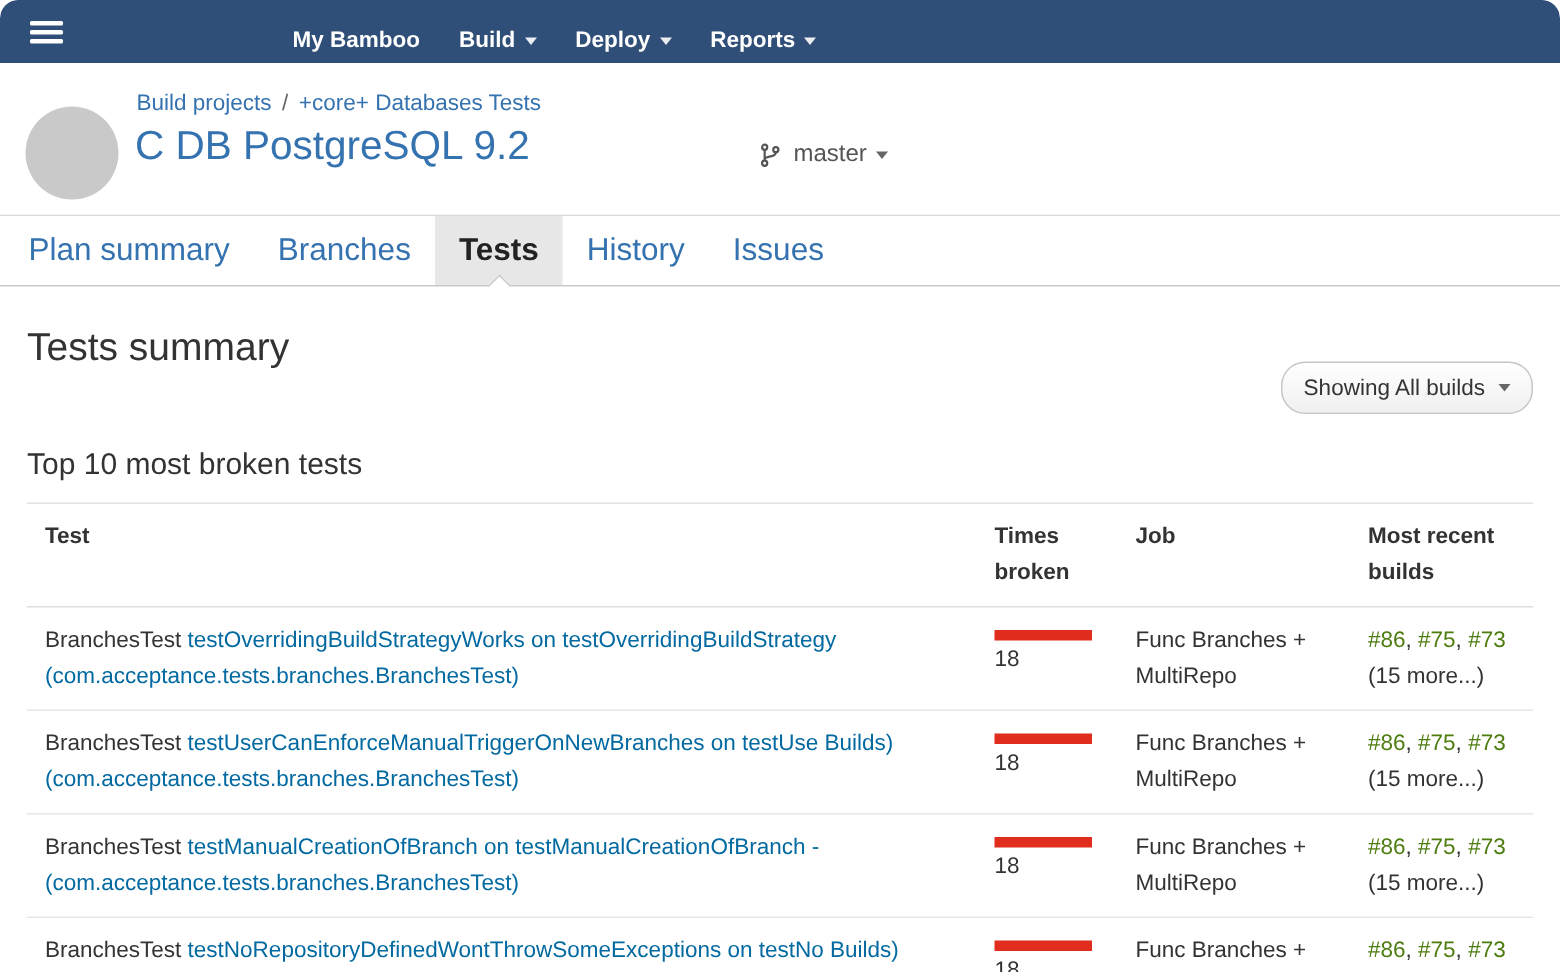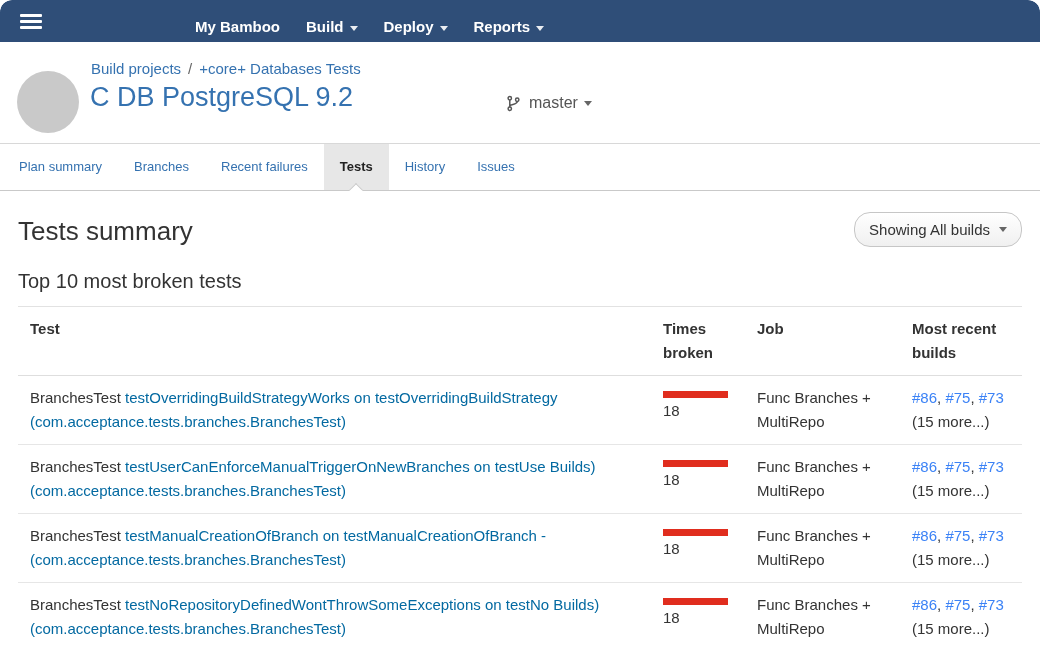--- a/index.html
+++ b/index.html
@@ -27,7 +27,7 @@
 
   
   .tabbar{height:46px;border-top:1px solid #d8d8d8;border-bottom:1px solid #c9c9c9;display:flex;padding-left:3px;background:#fff;}
-  .tab{position:relative;line-height:46px;padding:0 16px;font-size:13px;color:#3572B0;cursor:pointer;white-space:nowrap;}
+  .tab{position:relative;line-height:46px;padding:0 16px;font-size:21px;color:#3572B0;cursor:pointer;white-space:nowrap;}
   .tab.active{background:#e7e7e7;color:#222;font-weight:700;}
   .tab.active::after{content:"";position:absolute;left:50%;bottom:-5px;width:9px;height:9px;background:#fff;border-top:1px solid #c9c9c9;border-left:1px solid #c9c9c9;transform:translateX(-50%) rotate(45deg);}
 

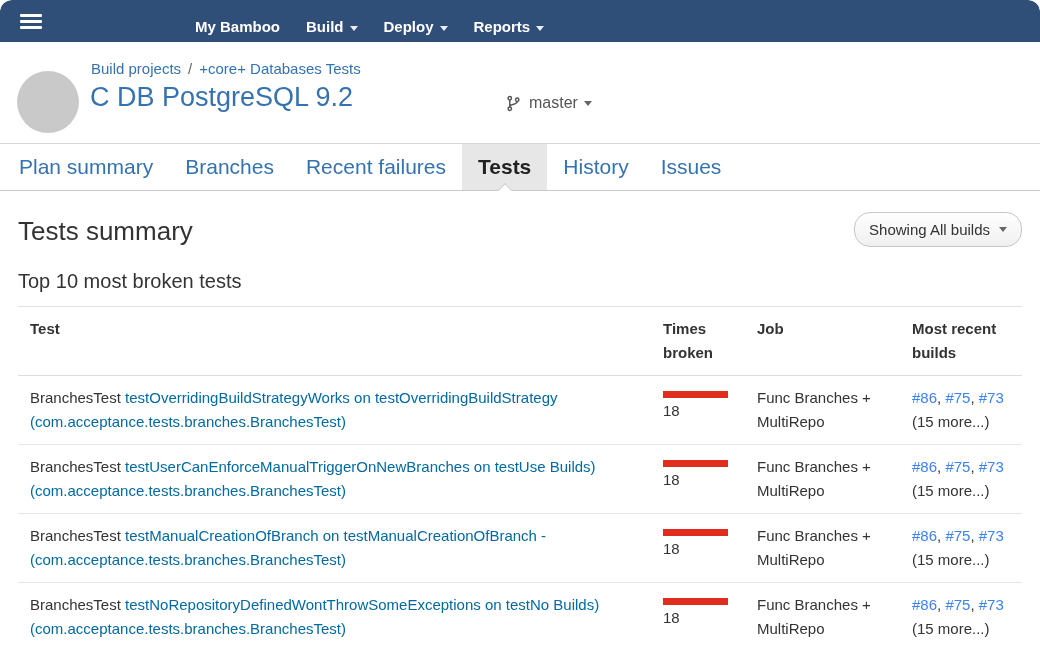--- a/index.html
+++ b/index.html
@@ -91,7 +91,6 @@
   <div class="tabbar">
     <div class="tab"><span>Plan summary</span></div>
     <div class="tab"><span>Branches</span></div>
-    <div class="tab"><span>Recent failures</span></div>
     <div class="tab active"><span>Tests</span></div>
     <div class="tab"><span>History</span></div>
     <div class="tab"><span>Issues</span></div>

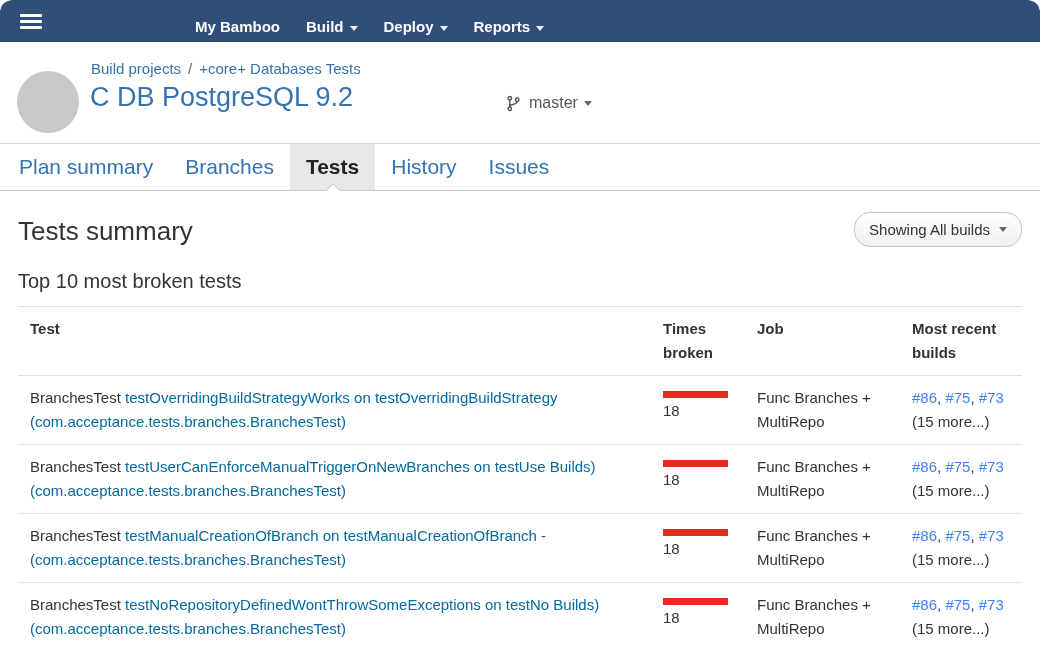--- a/index.html
+++ b/index.html
@@ -35,7 +35,7 @@
   .content{padding:0 18px;}
   .summary-head{display:flex;justify-content:space-between;align-items:flex-start;margin-top:21px;}
   .h1{font-size:26px;font-weight:400;color:#333;margin:4px 0 0 0;}
-  .filter-btn{display:inline-flex;align-items:center;font-family:inherit;font-size:15px;color:#333;background:linear-gradient(#ffffff,#f0f0f0);border:1px solid #c6c6c6;border-radius:16px;padding:8px 14px;cursor:pointer;}
+  .filter-btn{display:inline-flex;align-items:center;font-family:inherit;font-size:15px;color:#333;background:linear-gradient(#ffffff,#f0f0f0);border:1px solid #c6c6c6;border-radius:16px;padding:8px 14px;cursor:pointer;margin-top:29px;}
   .filter-btn .caret{color:#555;margin-left:9px;}
   .h2{font-size:20px;font-weight:400;color:#333;margin:23px 0 0 0;}
 

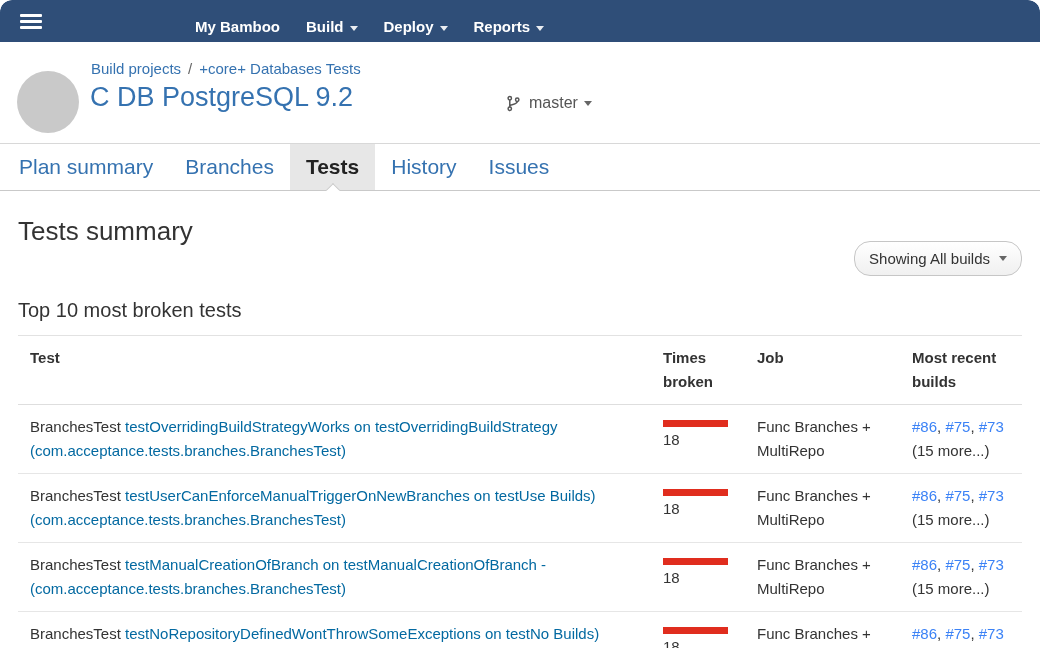--- a/index.html
+++ b/index.html
@@ -46,7 +46,7 @@
   .cell{padding-right:14px;}
   .test-cell a{color:#0369a1;text-decoration:none;cursor:pointer;}
   .bar{height:7px;background:#E02D1E;margin:5px 0 1px 0;}
-  .builds-cell a{color:#3b82f6;text-decoration:none;cursor:pointer;}
+  .builds-cell a{color:#4d7c0f;text-decoration:none;cursor:pointer;}
   .more-link{color:#333;cursor:pointer;}
 </style>
 </head>

